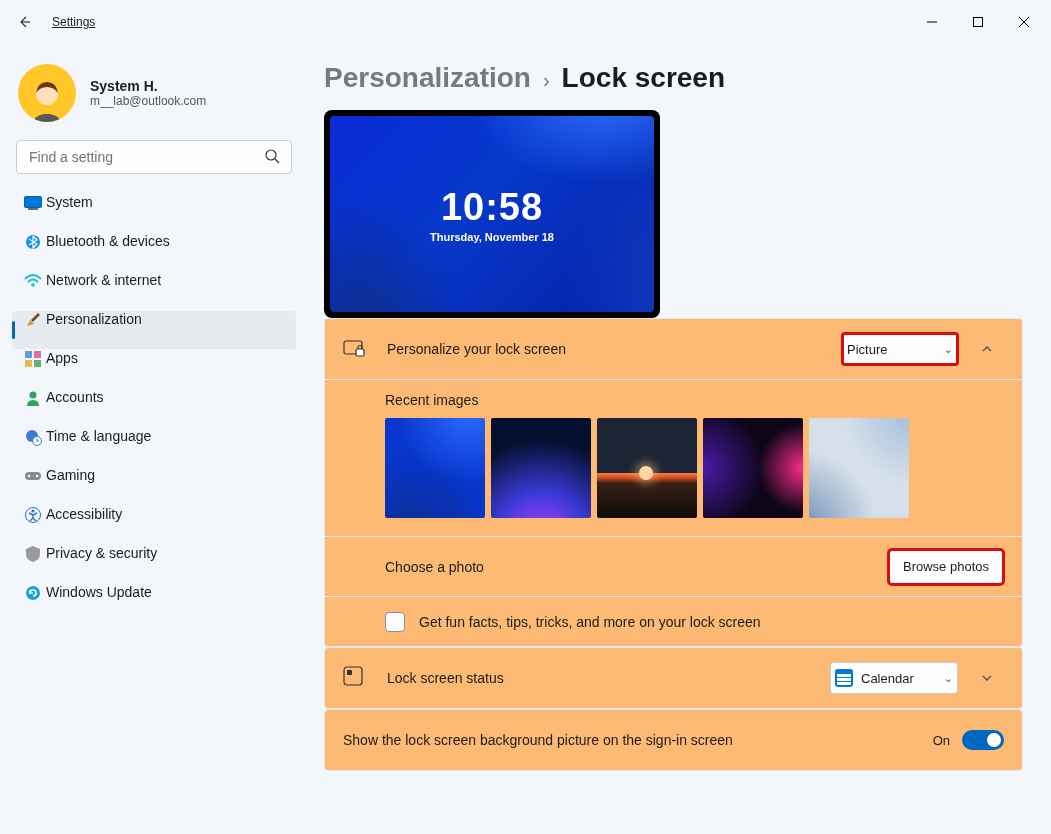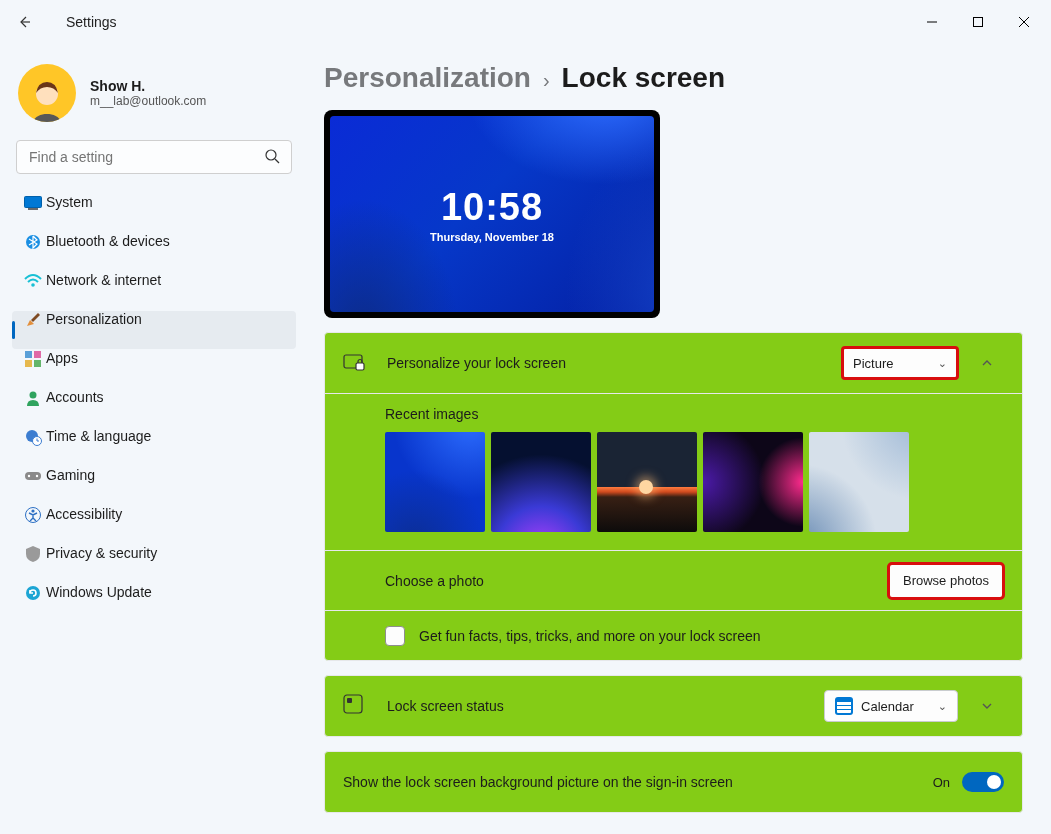--- a/index.html
+++ b/index.html
@@ -7,7 +7,7 @@
 
   .titlebar { height:44px; display:flex; align-items:center; padding:0 4px; }
   .back-btn { width:40px; height:40px; display:flex; align-items:center; justify-content:center; cursor:pointer; }
-  .title { font-size:14px; color:#222; margin-left:22px; }
+  .title { font-size:12px; color:#222; margin-left:8px;text-decoration:underline; }
   .win-ctrls { margin-left:auto; display:flex; }
   .win-ctrl { width:46px; height:32px; display:flex; align-items:center; justify-content:center; cursor:pointer; }
   .win-ctrl svg { width:10px; height:10px; }

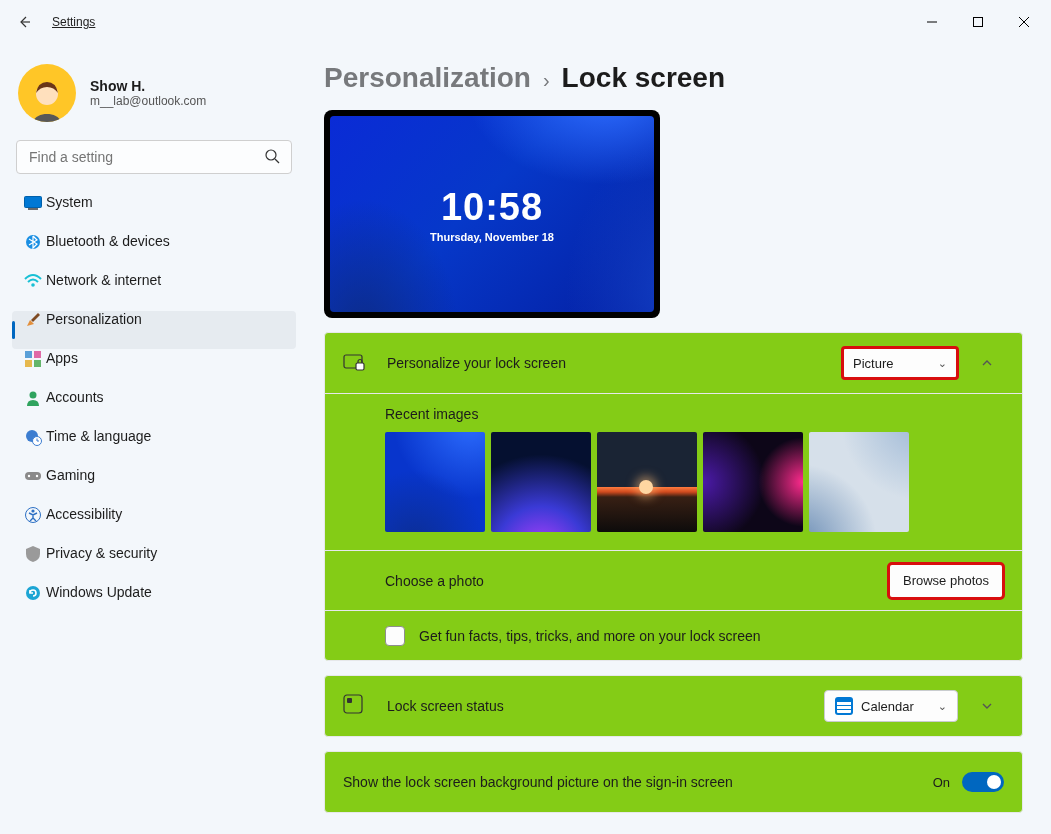--- a/index.html
+++ b/index.html
@@ -127,7 +127,7 @@
         </svg>
       </div>
       <div class="profile-text">
-        <div class="name">Show H.</div>
+        <div class="name">System H.</div>
         <div class="email">m__lab@outlook.com</div>
       </div>
     </div>

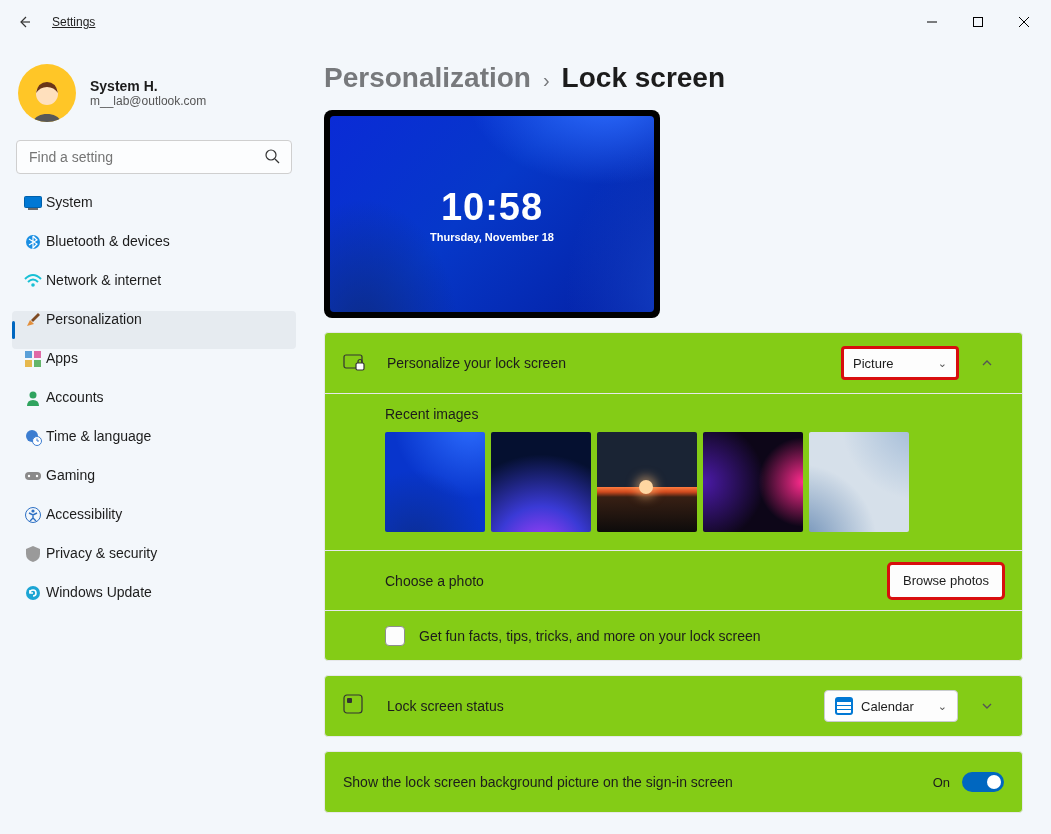--- a/index.html
+++ b/index.html
@@ -47,7 +47,7 @@
   .preview-time { font-size:38px; font-weight:600; letter-spacing:1px; }
   .preview-date { font-size:11px; font-weight:600; margin-top:2px; }
 
-  .card { background:#84cc16; border:1px solid #e6e8ea; border-radius:4px; margin-top:14px; }
+  .card { background:#fdba74; border:1px solid #e6e8ea; border-radius:4px; }
   .card-row { display:flex; align-items:center; min-height:60px; padding:0 18px; border-top:1px solid #e6e8ea; }
   .card-row:first-child { border-top:none; }
   .row-ico { width:22px; margin-right:22px; color:#333; }

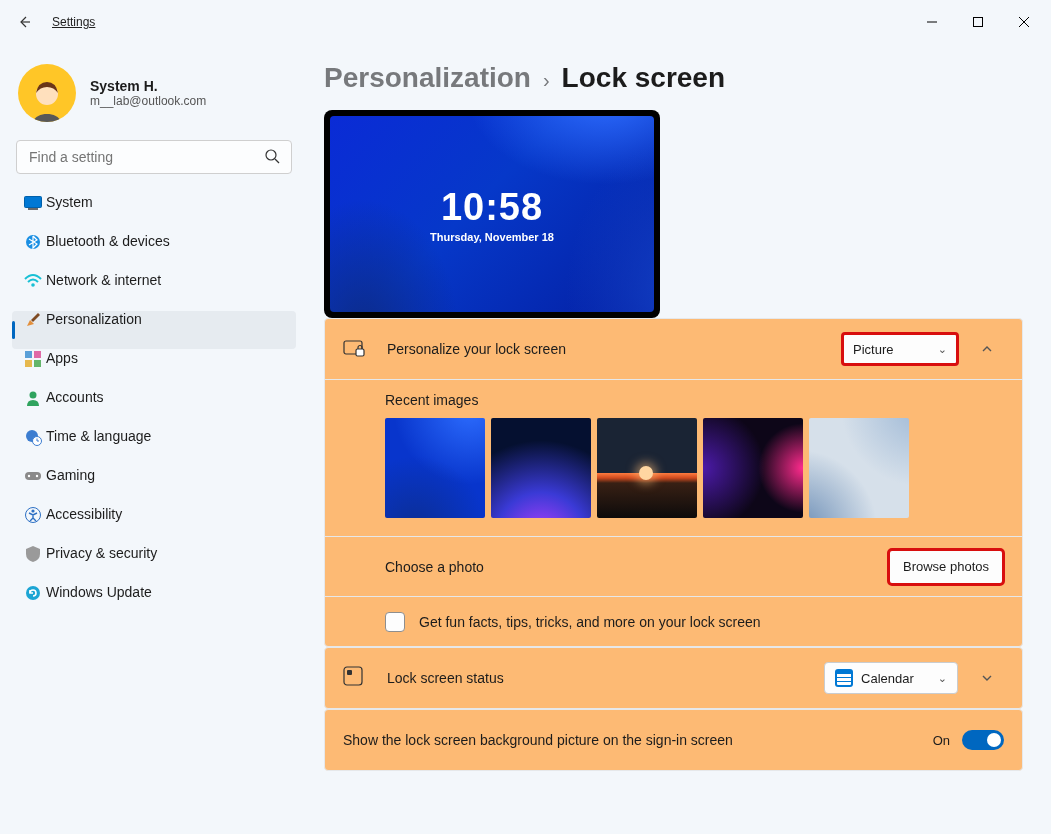--- a/index.html
+++ b/index.html
@@ -55,7 +55,7 @@
   .row-sub { font-size:12px; color:#5e5e5e; margin-top:2px; }
   .spacer { flex:1; }
 
-  .select { height:32px; min-width:116px; border:1px solid #c9cccf; border-radius:4px; background:#fdfdfd; display:flex; align-items:center; padding:0 10px; font-size:13px; cursor:pointer; }
+  .select { height:32px; min-width:116px; border:1px solid #c9cccf; border-radius:4px; background:#fdfdfd; display:flex; align-items:center; padding:0 4px; font-size:13px; cursor:pointer; }
   .chev { margin-left:auto; padding-left:16px; font-size:11px; color:#555; }
   .expander { width:34px; height:34px; display:flex; align-items:center; justify-content:center; cursor:pointer; margin-left:12px; }
   .highlight-red { outline:3px solid #d80e0e; outline-offset:-2px; border-radius:3px; }

